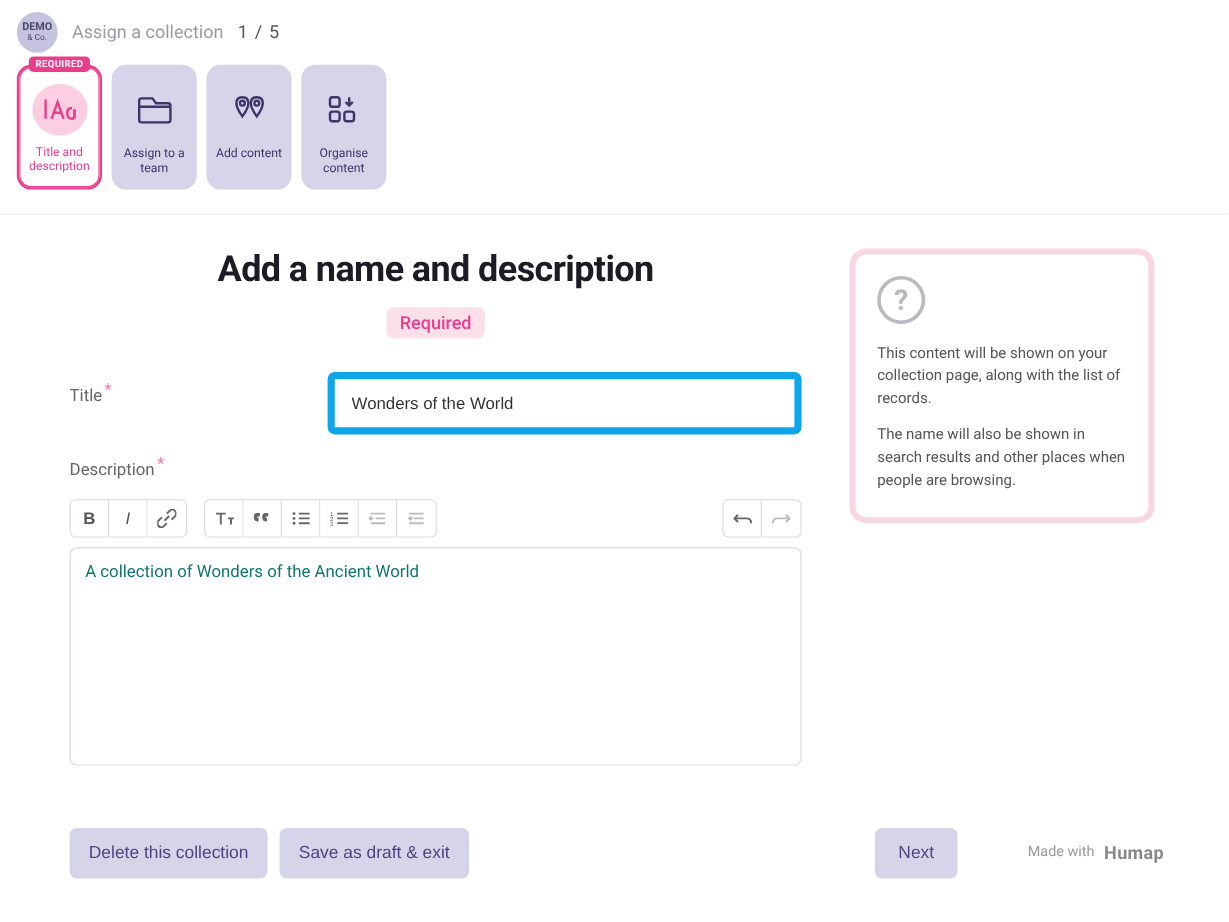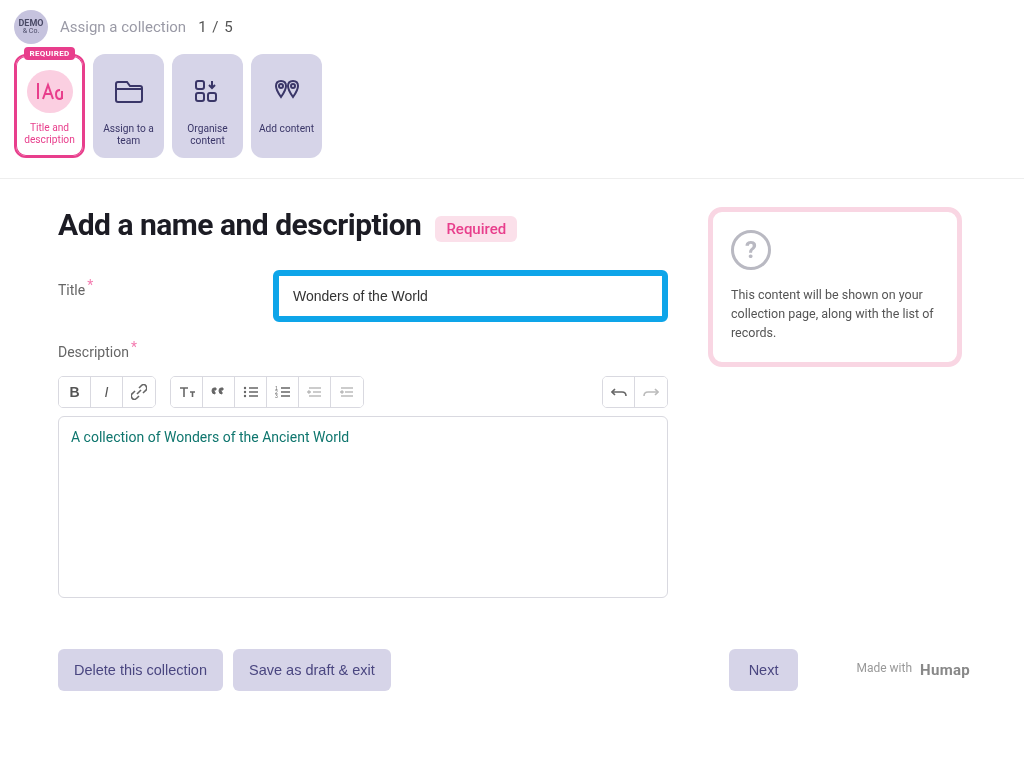--- a/index.html
+++ b/index.html
@@ -104,6 +104,17 @@
   </div>
   <div class="step">
     <div class="icon-wrap">
+      <svg width="34" height="28" viewBox="0 0 34 28" fill="none" stroke-width="2">
+          <path d="M11 4 Q6 4 6 9 Q6 13 11 20 Q16 13 16 9 Q16 4 11 4 Z"></path>
+          <circle cx="11" cy="9" r="2"></circle>
+          <path d="M23 4 Q18 4 18 9 Q18 13 23 20 Q28 13 28 9 Q28 4 23 4 Z"></path>
+          <circle cx="23" cy="9" r="2"></circle>
+        </svg>
+    </div>
+    <div class="label">Add content</div>
+  </div>
+  <div class="step">
+    <div class="icon-wrap">
       <svg width="30" height="26" viewBox="0 0 30 26" fill="none" stroke-width="2">
           <rect x="3" y="3" width="8" height="8" rx="2"></rect>
           <rect x="3" y="15" width="8" height="8" rx="2"></rect>
@@ -112,17 +123,6 @@
         </svg>
     </div>
     <div class="label">Organise content</div>
-  </div>
-  <div class="step">
-    <div class="icon-wrap">
-      <svg width="34" height="28" viewBox="0 0 34 28" fill="none" stroke-width="2">
-          <path d="M11 4 Q6 4 6 9 Q6 13 11 20 Q16 13 16 9 Q16 4 11 4 Z"></path>
-          <circle cx="11" cy="9" r="2"></circle>
-          <path d="M23 4 Q18 4 18 9 Q18 13 23 20 Q28 13 28 9 Q28 4 23 4 Z"></path>
-          <circle cx="23" cy="9" r="2"></circle>
-        </svg>
-    </div>
-    <div class="label">Add content</div>
   </div>
 </div>
 

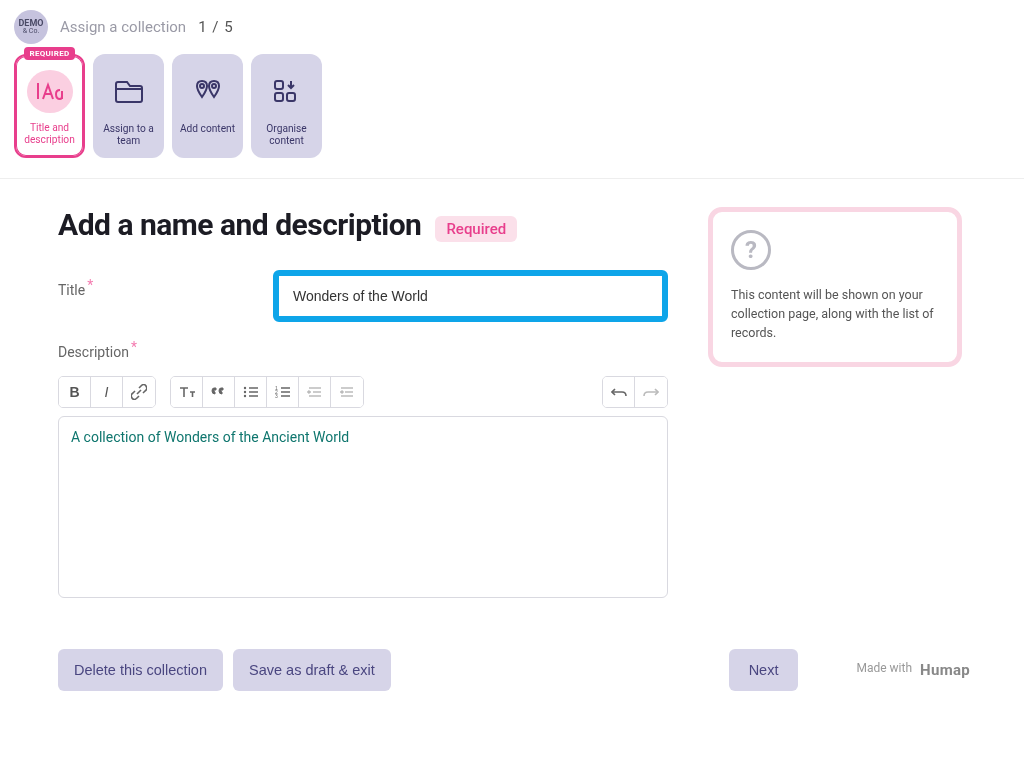--- a/index.html
+++ b/index.html
@@ -30,7 +30,7 @@
   .left { flex:1; max-width:610px; }
   .right { width:254px; }
 
-  .heading-row { display:flex; align-items:flex-end; gap:14px; margin-bottom:28px; }
+  .heading-row { display:flex; align-items:center; gap:14px; margin-bottom:28px;flex-direction:column; }
   h1 { font-size:30px; font-weight:700; color:#1c1c24; letter-spacing:-0.5px; }
   .req-pill { background:#fbe0ea; color:#e83e8c; font-size:15px; font-weight:500; padding:4px 11px; border-radius:6px; }
 

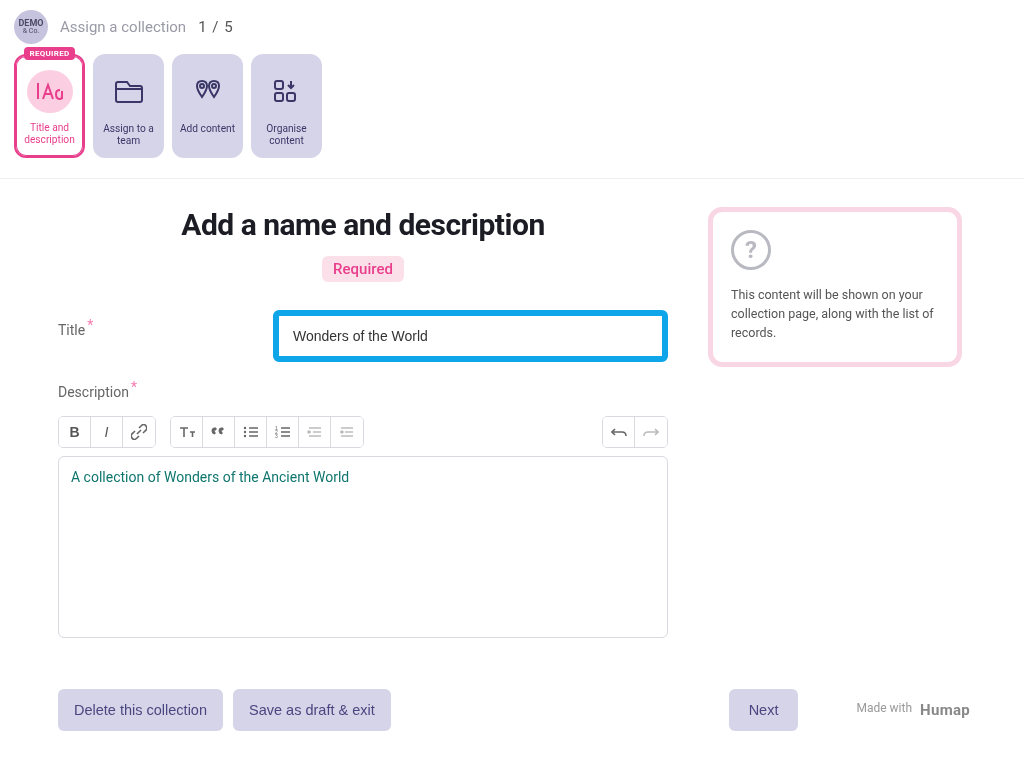--- a/index.html
+++ b/index.html
@@ -236,6 +236,7 @@
     <div class="helpbox">
       <div class="qmark">?</div>
       <p>This content will be shown on your collection page, along with the list of records.</p>
+      <p>The name will also be shown in search results and other places when people are browsing.</p>
     </div>
   </div>
 </div>

